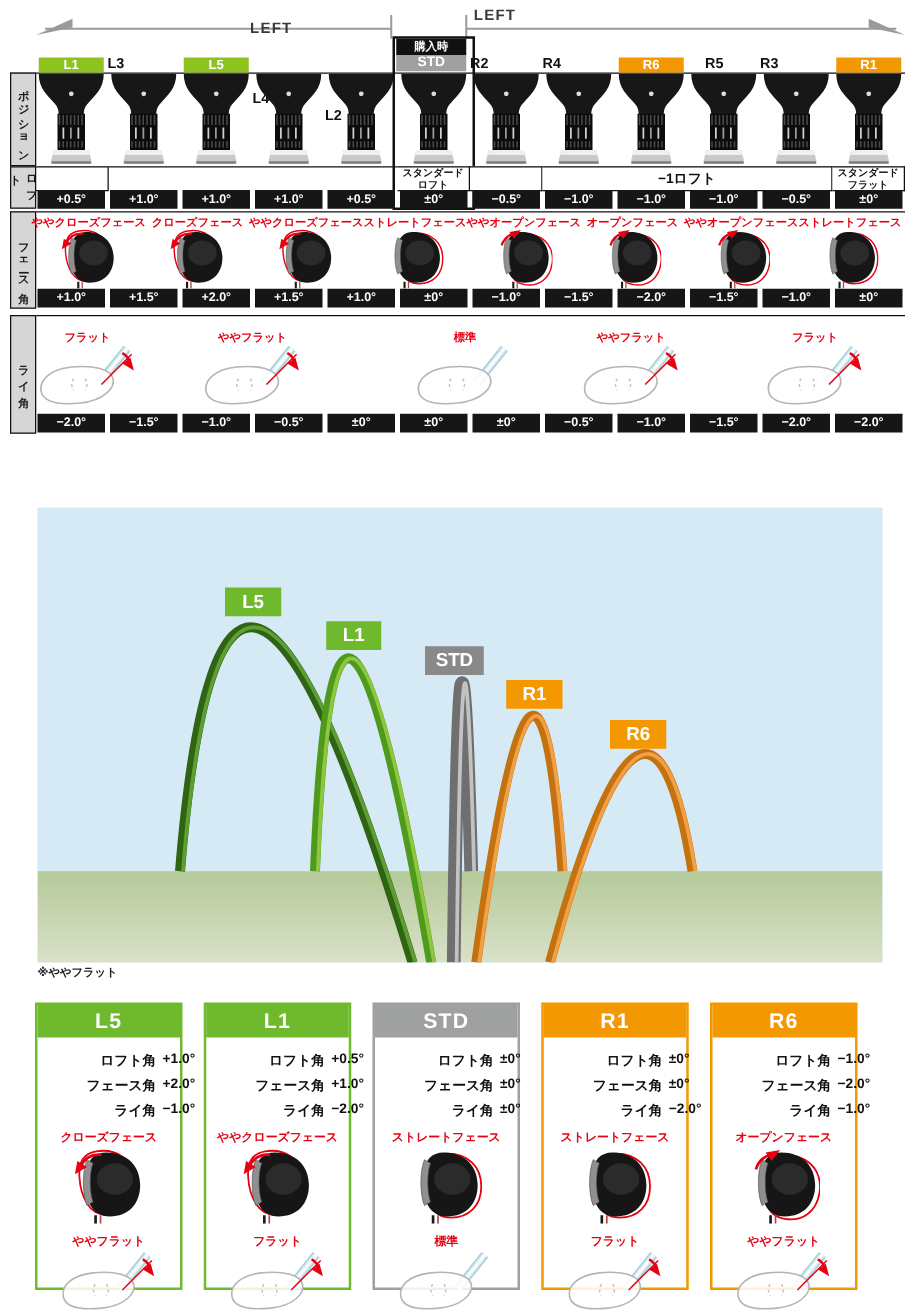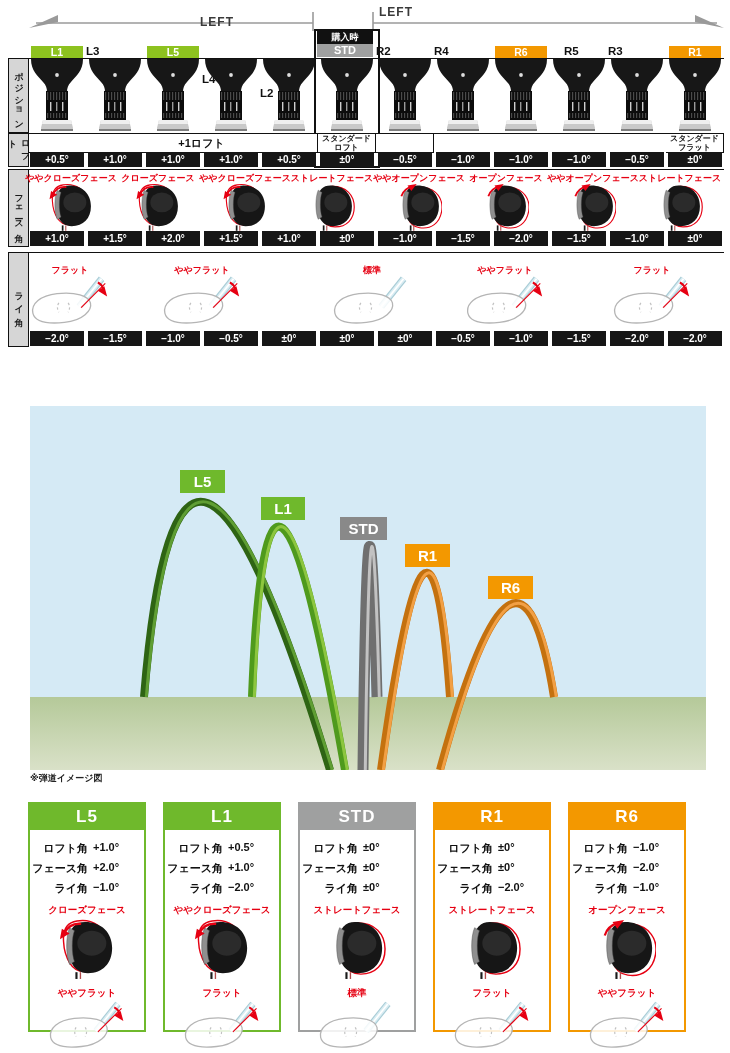--- a/index.html
+++ b/index.html
@@ -399,9 +399,6 @@
   </svg>
       </div>
       <div class="groupcell first abs" style="left: 28px; top: 133px; width: 57px; height: 18px; font-size: 11px; line-height: 12px;"></div>
-      <div class="groupcell abs" style="left: 86px; top: 133px; width: 231px; height: 18px; font-size: 11px; line-height: 12px;">
-        <div>+1ロフト</div>
-      </div>
       <div class="groupcell abs" style="left: 318px; top: 133px; width: 57px; height: 18px; font-size: 8px; line-height: 9px;">
         <div>スタンダード</div>
         <div>ロフト</div>

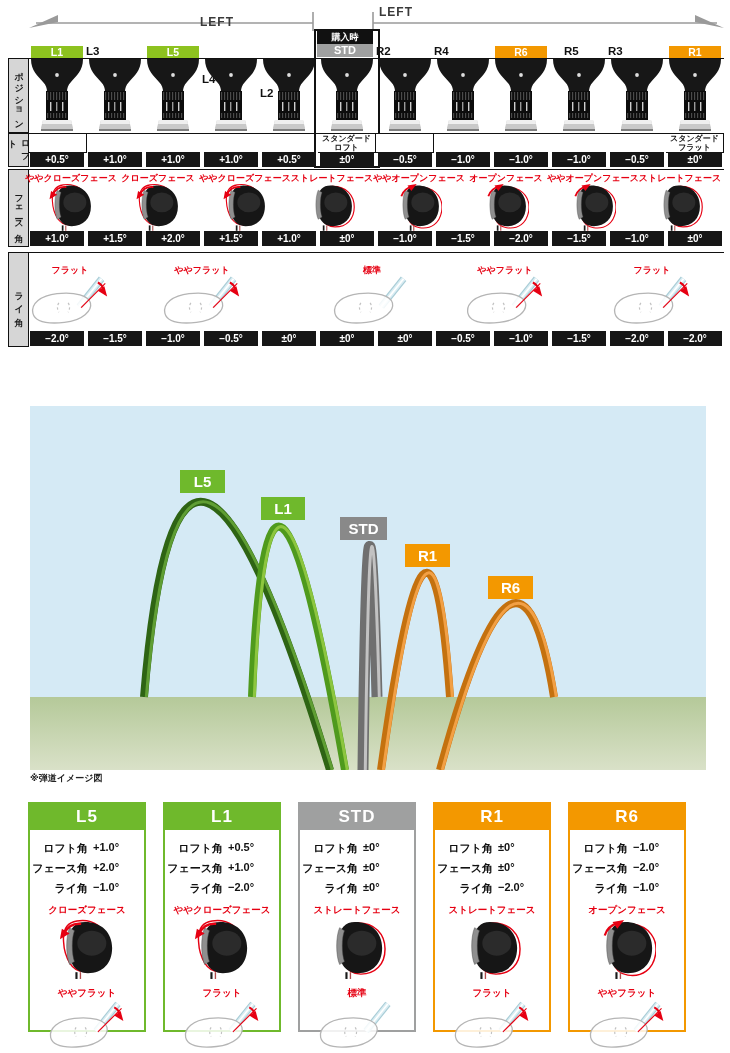--- a/index.html
+++ b/index.html
@@ -404,6 +404,9 @@
         <div>ロフト</div>
       </div>
       <div class="groupcell abs" style="left: 376px; top: 133px; width: 57px; height: 18px; font-size: 11px; line-height: 12px;"></div>
+      <div class="groupcell abs" style="left: 434px; top: 133px; width: 231px; height: 18px; font-size: 11px; line-height: 12px;">
+        <div>−1ロフト</div>
+      </div>
       <div class="groupcell abs" style="left: 666px; top: 133px; width: 57px; height: 18px; font-size: 8px; line-height: 9px;">
         <div>スタンダード</div>
         <div>フラット</div>

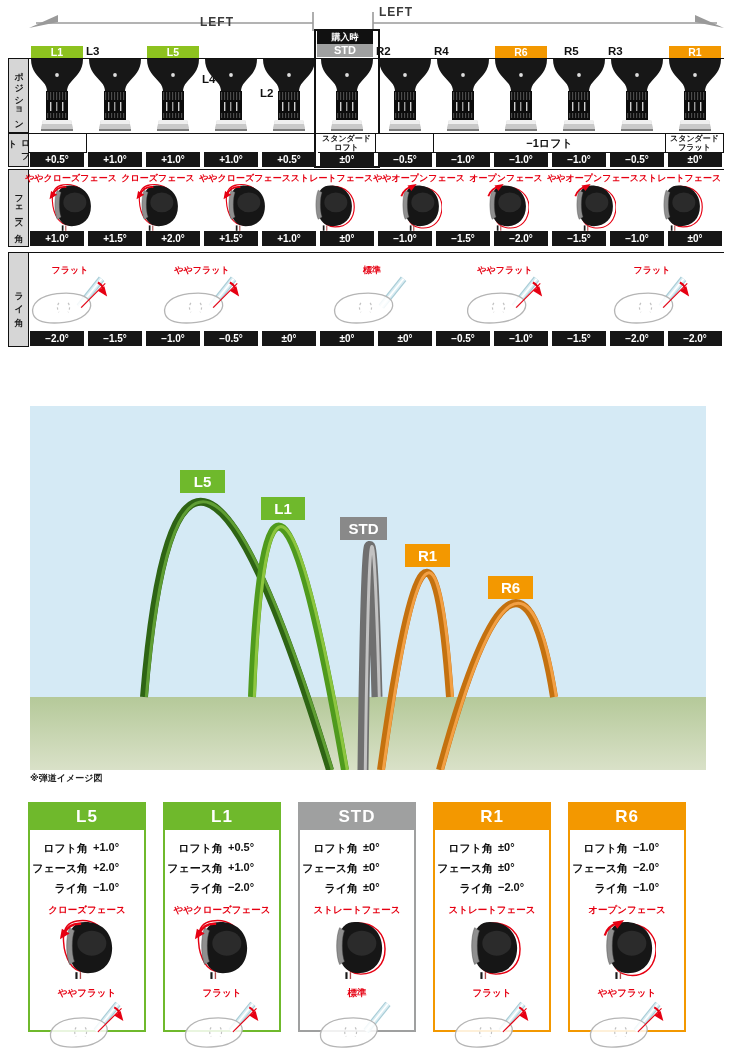--- a/index.html
+++ b/index.html
@@ -669,7 +669,7 @@
           <path d="M410,364 Q489,72 524,291" fill="none" stroke="#f2a045" stroke-width="3"></path>
         </g>
   </svg><div class="traj-label abs" style="left: 150px; top: 64px; width: 45px; height: 23px; background: rgb(111, 185, 44);">L5</div><div class="traj-label abs" style="left: 231px; top: 91px; width: 44px; height: 23px; background: rgb(111, 185, 44);">L1</div><div class="traj-label abs" style="left: 310px; top: 111px; width: 47px; height: 23px; background: rgb(137, 137, 137);">STD</div><div class="traj-label abs" style="left: 375px; top: 138px; width: 45px; height: 23px; background: rgb(243, 152, 0);">R1</div><div class="traj-label abs" style="left: 458px; top: 170px; width: 45px; height: 23px; background: rgb(243, 152, 0);">R6</div></div>
-  <div id="note" class="abs" style="left:30px;top:772px;">※弾道イメージ図</div>
+  <div id="note" class="abs" style="left:30px;top:772px;">※ややフラット</div>
 
   <div id="cards">
       <div class="card" style="left: 28px; top: 802px; border-color: rgb(111, 185, 44);">

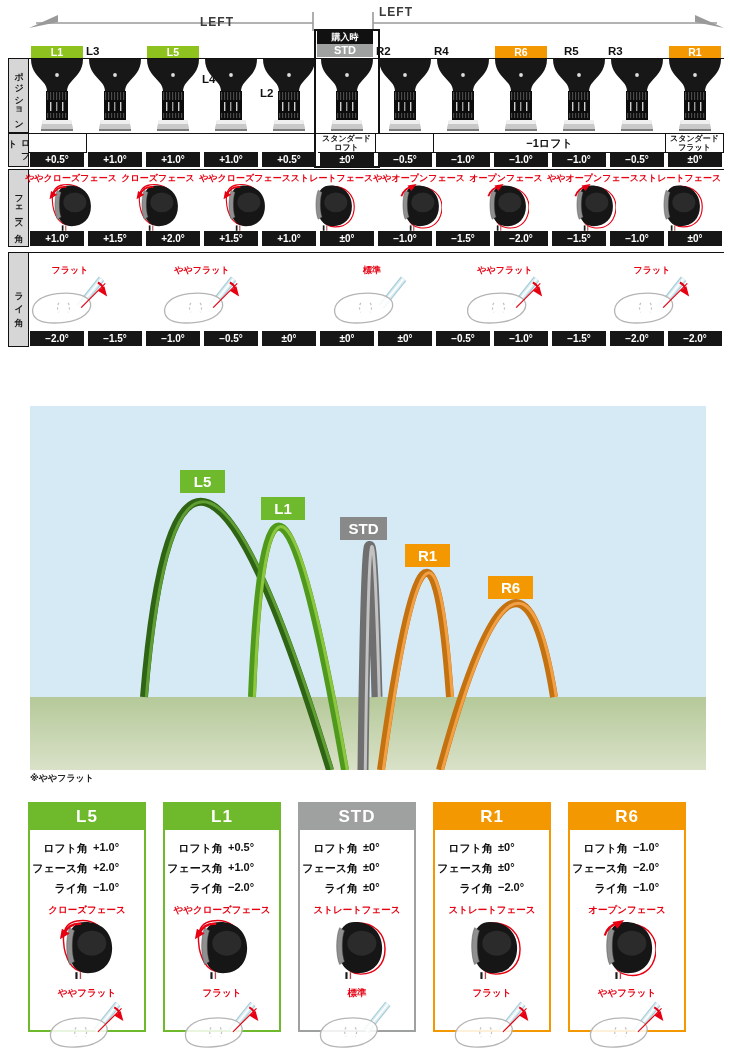--- a/index.html
+++ b/index.html
@@ -29,7 +29,7 @@
   .card-head{height:26px;display:flex;align-items:center;justify-content:center;
              color:#fff;font-size:17px;font-weight:bold;letter-spacing:1px;}
   .spec{display:grid;grid-template-columns:58px 1fr;column-gap:5px;row-gap:5px;
-        margin-top:11px;font-size:11px;font-weight:bold;color:#111;}
+        margin-top:11px;font-size:11px;font-weight:bold;color:#111;padding-left:37px;}
   .spec .l{text-align:right;}
   .spec .v{text-align:left;}
   .card .redlabel{font-size:9.5px;margin-top:8px;}

